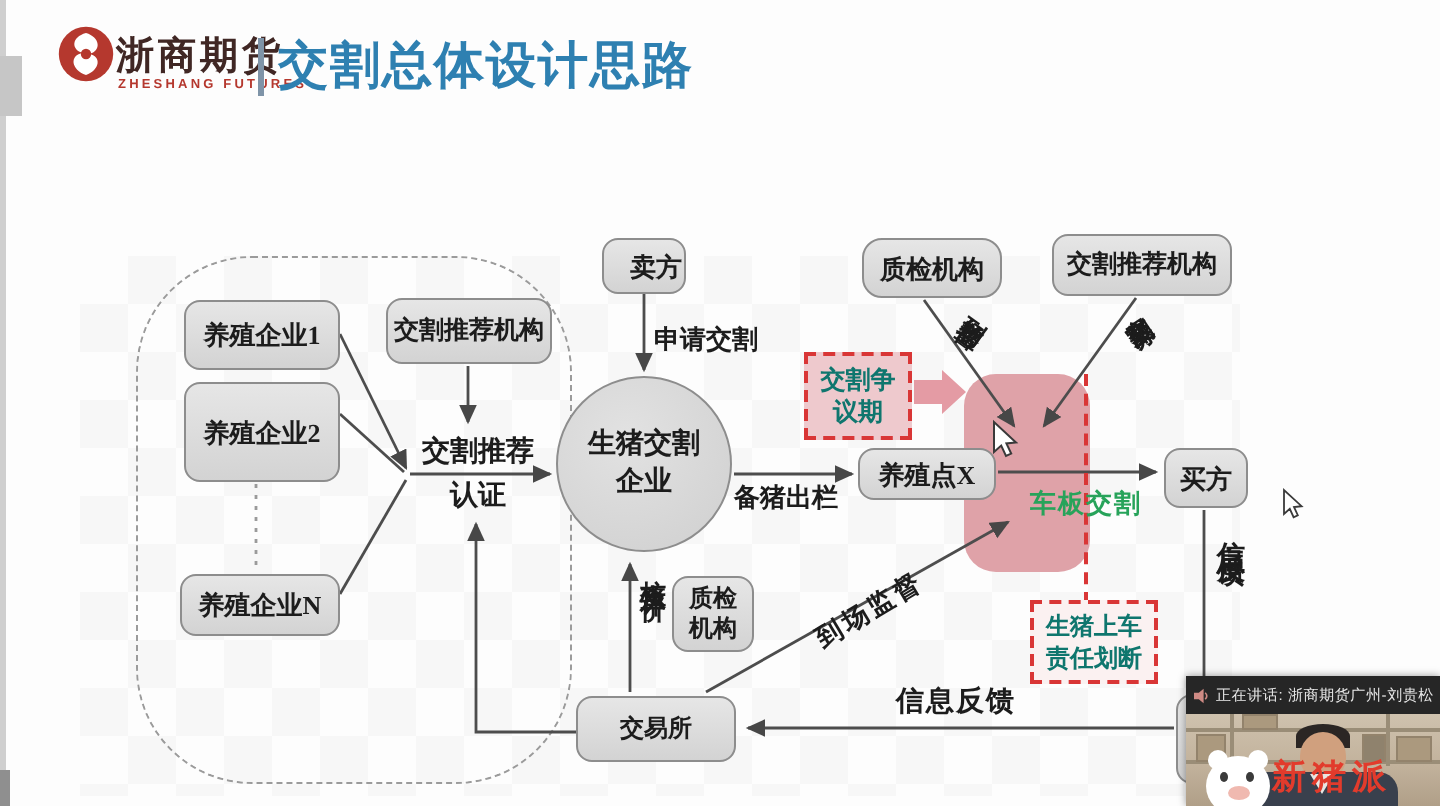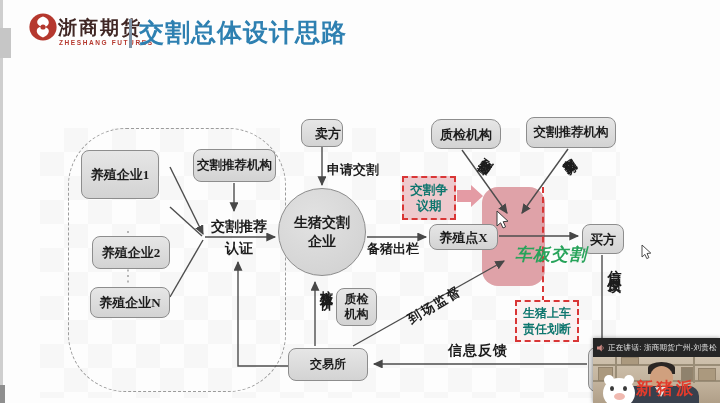--- a/index.html
+++ b/index.html
@@ -117,7 +117,7 @@
     <path d="M642,245 l0,12 l2.9,-2.6 l1.9,4.2 l2.1,-1 l-1.9,-4.1 l3.8,-0.4 Z" fill="#ffffff" stroke="#3a3a3a" stroke-width="0.9"></path>
   </svg>
 
-  <div class="abs gbox dg" style="left:81px;top:150px;width:78px;height:49px;">养殖企业1</div>
+  <div class="abs gbox dg" style="left:92px;top:150px;width:78px;height:35px;">养殖企业1</div>
   <div class="abs gbox dg" style="left:92px;top:191px;width:78px;height:33px;margin-top:45px;">养殖企业2</div>
   <div class="abs gbox dg" style="left:90px;top:287px;width:80px;height:31px;">养殖企业N</div>
   <div class="abs gbox dg" style="left:193px;top:149px;width:83px;height:33px;font-size:12.5px;">交割推荐机构</div>

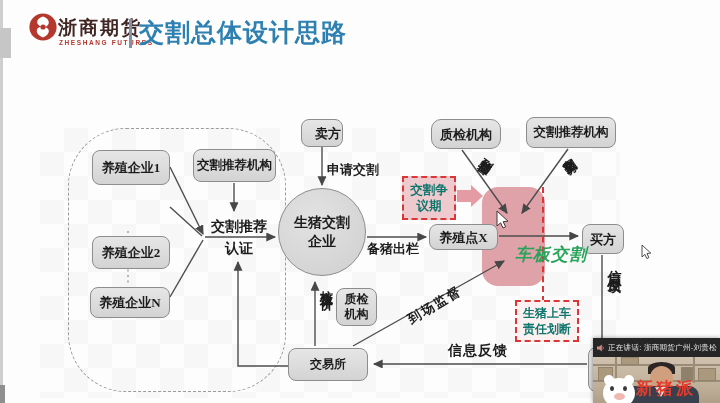--- a/index.html
+++ b/index.html
@@ -118,7 +118,7 @@
   </svg>
 
   <div class="abs gbox dg" style="left:92px;top:150px;width:78px;height:35px;">养殖企业1</div>
-  <div class="abs gbox dg" style="left:92px;top:191px;width:78px;height:33px;margin-top:45px;">养殖企业2</div>
+  <div class="abs gbox dg" style="left:92px;top:191px;width:78px;height:50px;">养殖企业2</div>
   <div class="abs gbox dg" style="left:90px;top:287px;width:80px;height:31px;">养殖企业N</div>
   <div class="abs gbox dg" style="left:193px;top:149px;width:83px;height:33px;font-size:12.5px;">交割推荐机构</div>
   <div class="abs gbox dg" style="left:301px;top:119px;width:42px;height:28px;padding-left:12px;">卖方</div>

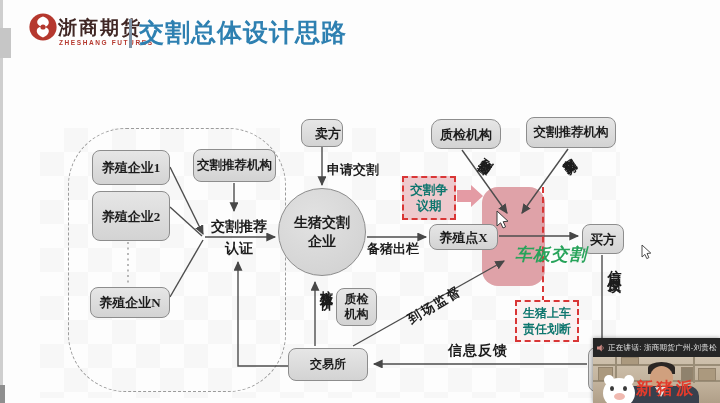--- a/index.html
+++ b/index.html
@@ -32,7 +32,7 @@
   .redbox{border:2px dashed #d93636;color:#0f766e;font-weight:bold;text-align:center;
         display:flex;align-items:center;justify-content:center;box-sizing:border-box;z-index:5;
         font-family:"Liberation Serif","DejaVu Serif",serif;}
-  .green-lbl{left:515px;top:243px;font-size:17px;font-weight:bold;color:#27a35a;z-index:5;letter-spacing:1px;font-style:italic;}
+  .green-lbl{left:515px;top:243px;font-size:13px;font-weight:bold;color:#27a35a;z-index:5;letter-spacing:1px;}
   .checker{left:40px;top:128px;width:580px;height:270px;z-index:0;
     background-image:linear-gradient(45deg,rgba(0,0,0,.022) 25%,transparent 25%,transparent 75%,rgba(0,0,0,.022) 75%),
                      linear-gradient(45deg,rgba(0,0,0,.022) 25%,transparent 25%,transparent 75%,rgba(0,0,0,.022) 75%);

